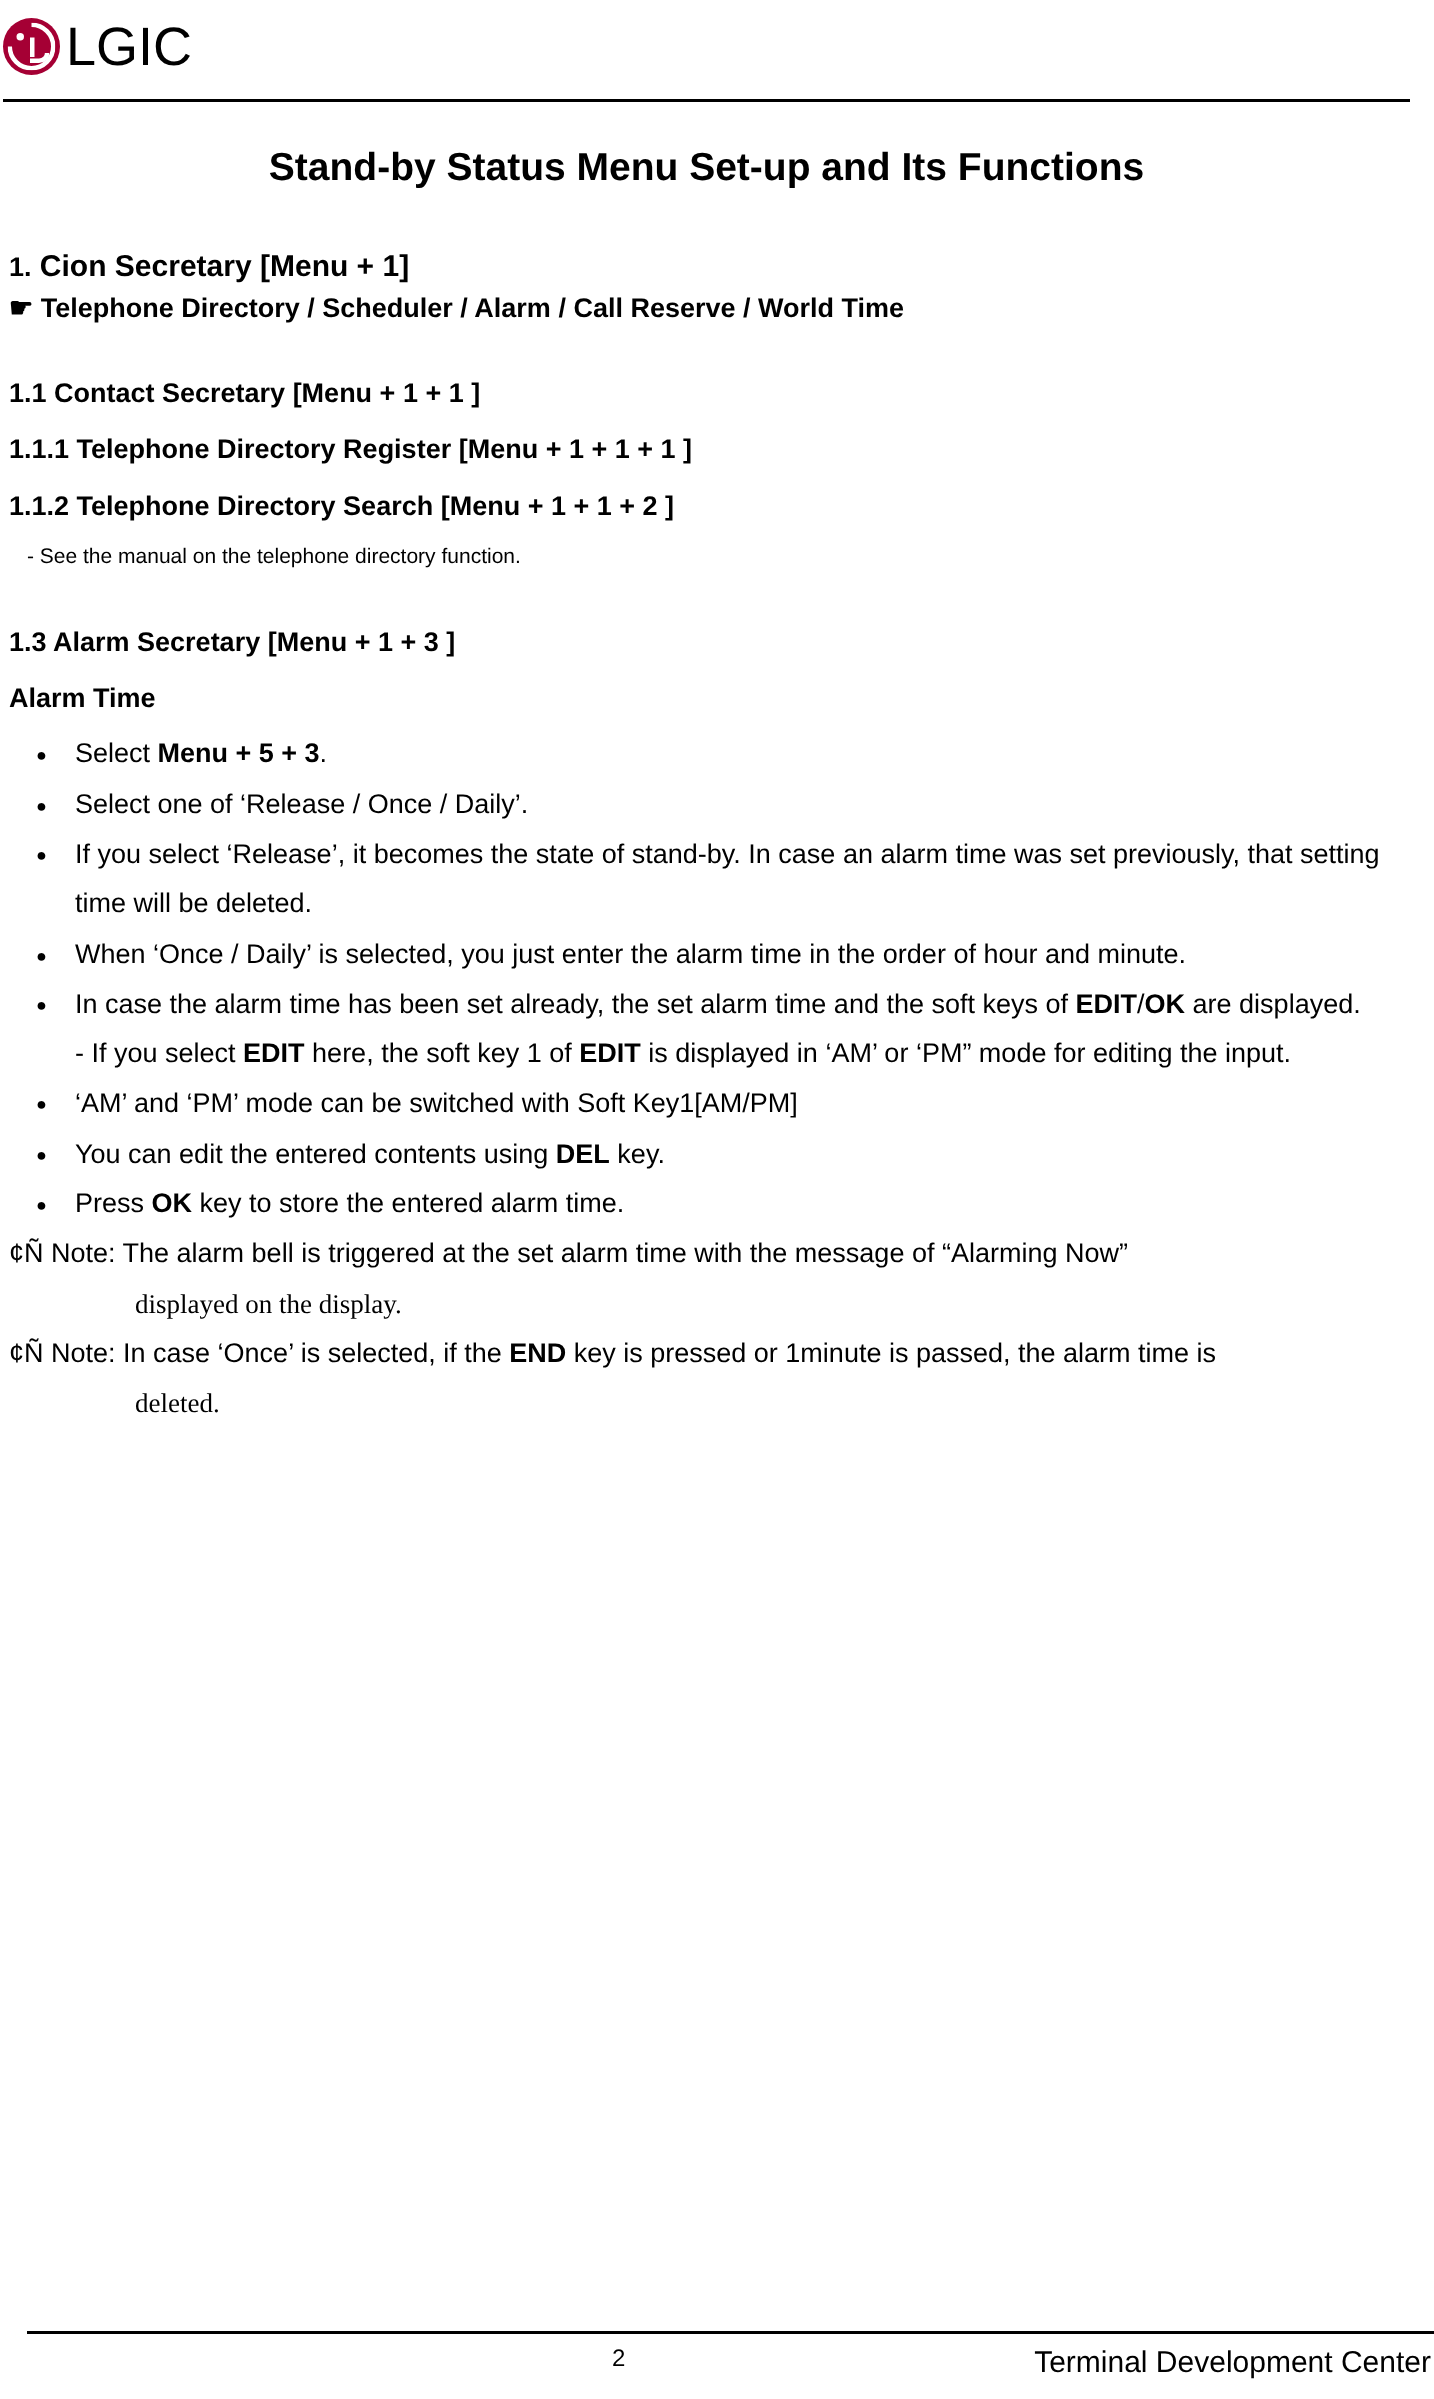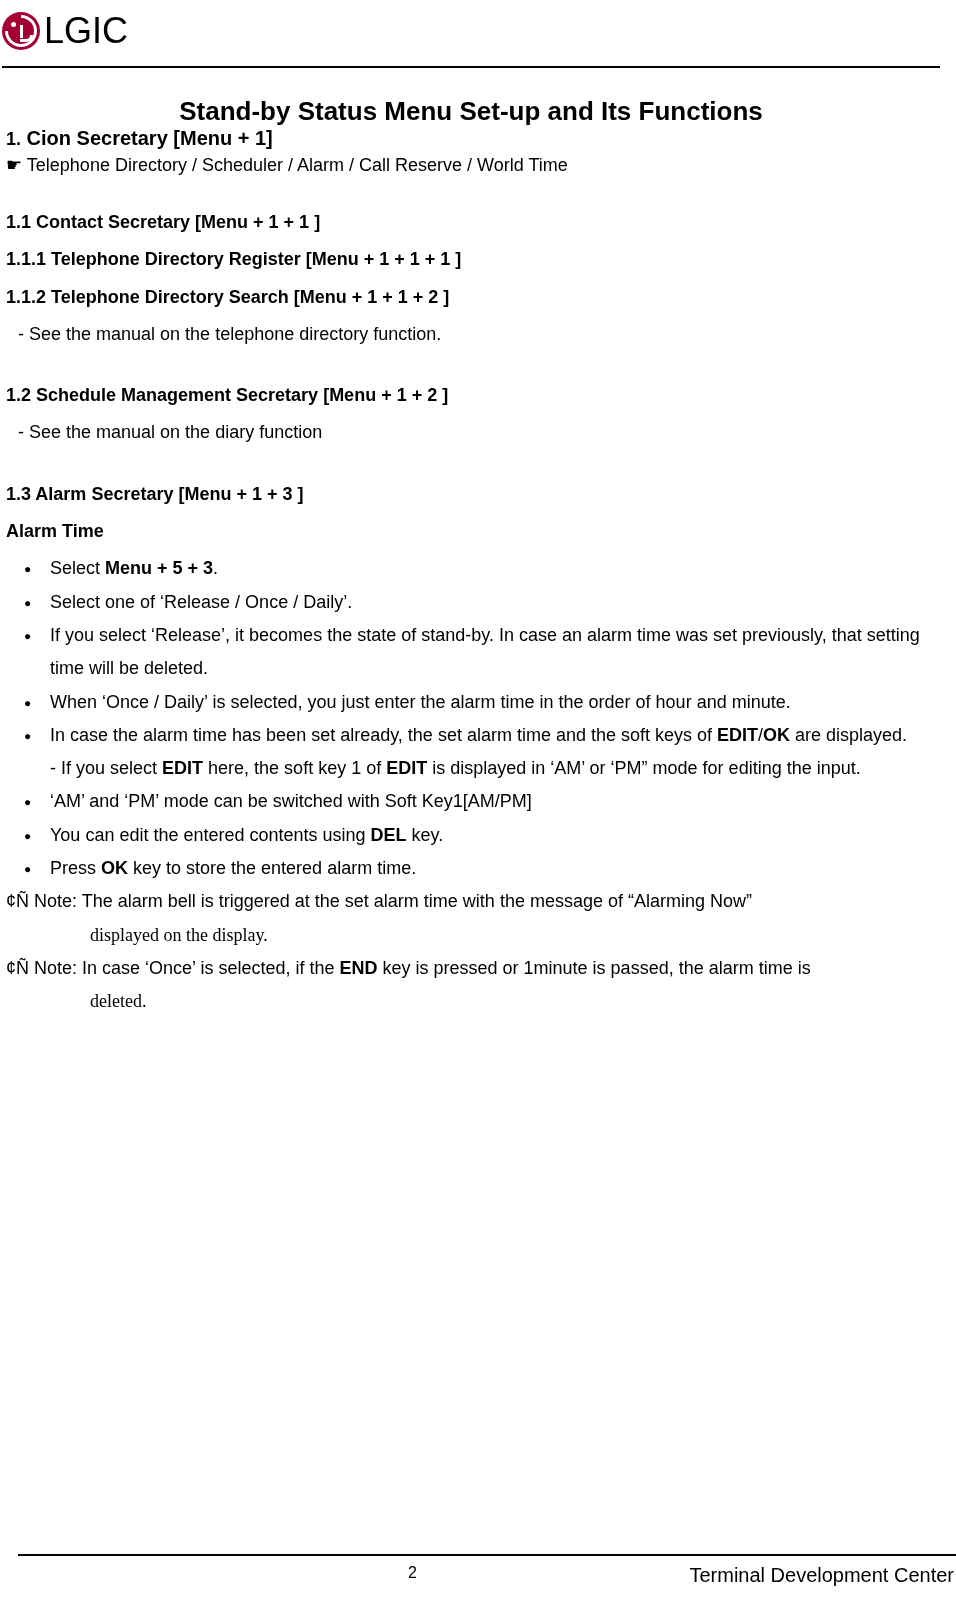--- a/index.html
+++ b/index.html
@@ -15,7 +15,7 @@
 .logo-text { font-size: 36px; font-weight: 400; letter-spacing: 0px; }
 .hr-top { border: none; border-top: 2px solid #000; margin-bottom: 28px; }
 .content { padding: 0 4px; }
-.doc-title { font-size: 26px; font-weight: bold; text-align: center; color: #000; }
+.doc-title { font-size: 26px; font-weight: bold; text-align: center; margin-bottom: 40px; color: #000; }
 .section-head { font-size: 20px; font-weight: bold; margin-bottom: 4px; }
 .section-head .num { font-size: 18px; }
 .pointer-line { font-size: 18px; font-weight: normal; margin-bottom: 30px; }

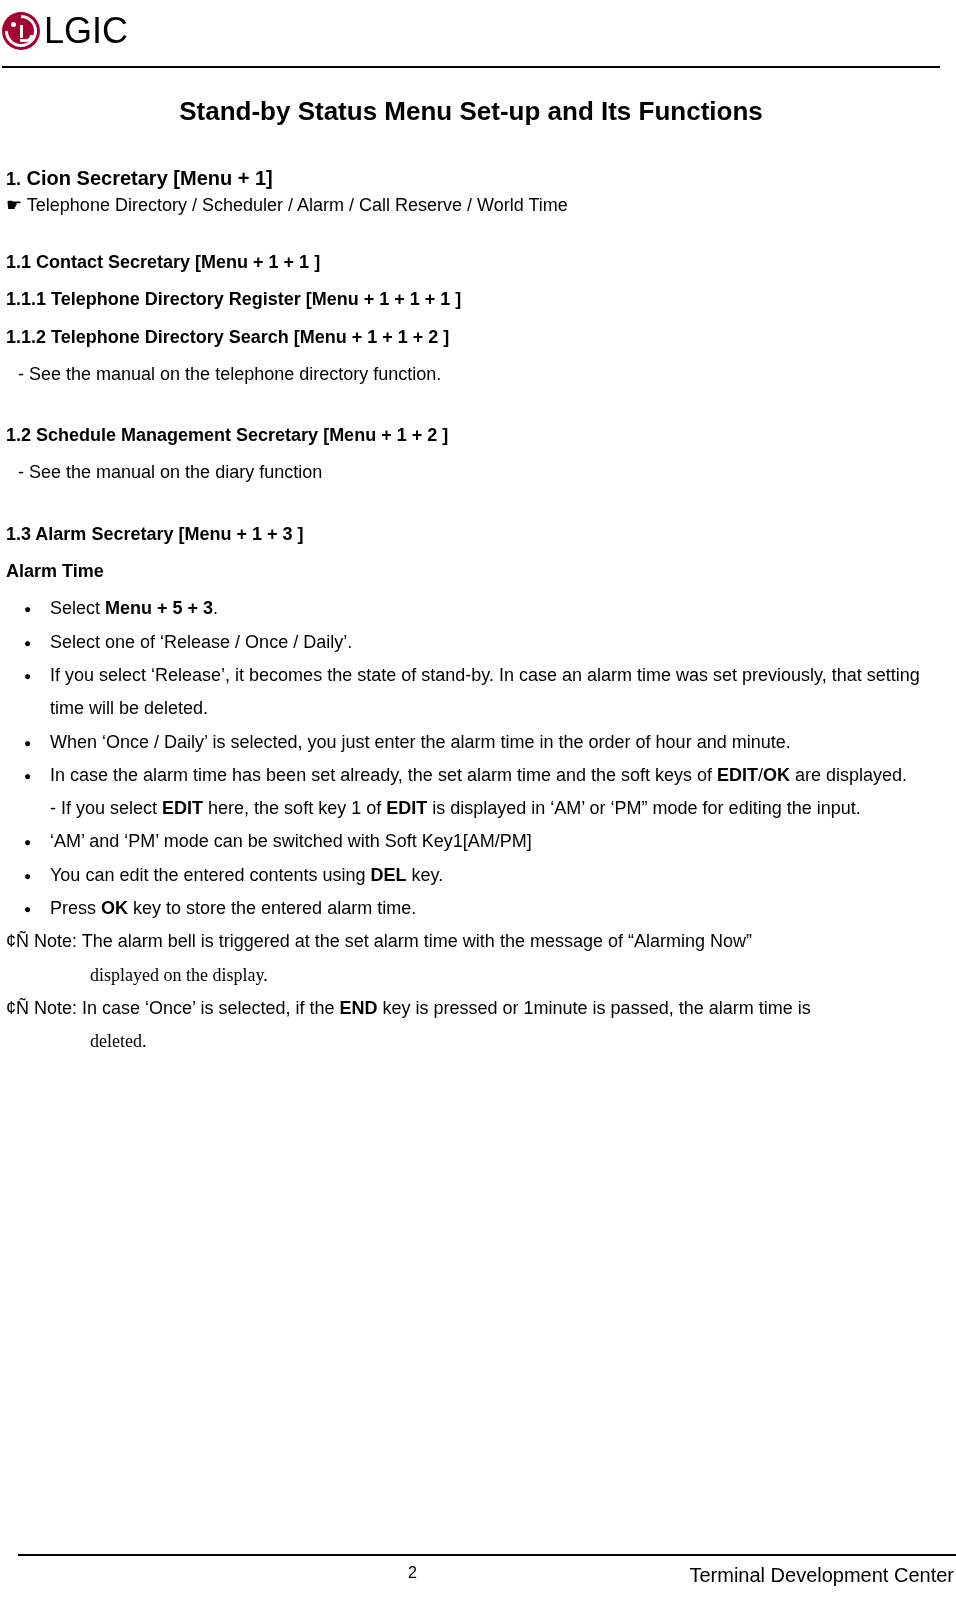--- a/index.html
+++ b/index.html
@@ -18,7 +18,7 @@
 .doc-title { font-size: 26px; font-weight: bold; text-align: center; margin-bottom: 40px; color: #000; }
 .section-head { font-size: 20px; font-weight: bold; margin-bottom: 4px; }
 .section-head .num { font-size: 18px; }
-.pointer-line { font-size: 18px; font-weight: normal; margin-bottom: 30px; }
+.pointer-line { font-size: 18px; font-weight: bold; margin-bottom: 30px; }
 .pointer { font-family: "Segoe UI Symbol","Arial Unicode MS",sans-serif; }
 .sub-head { font-size: 18px; font-weight: bold; margin-bottom: 4px; line-height: 1.85; }
 .body-text { font-size: 18px; line-height: 1.85; }

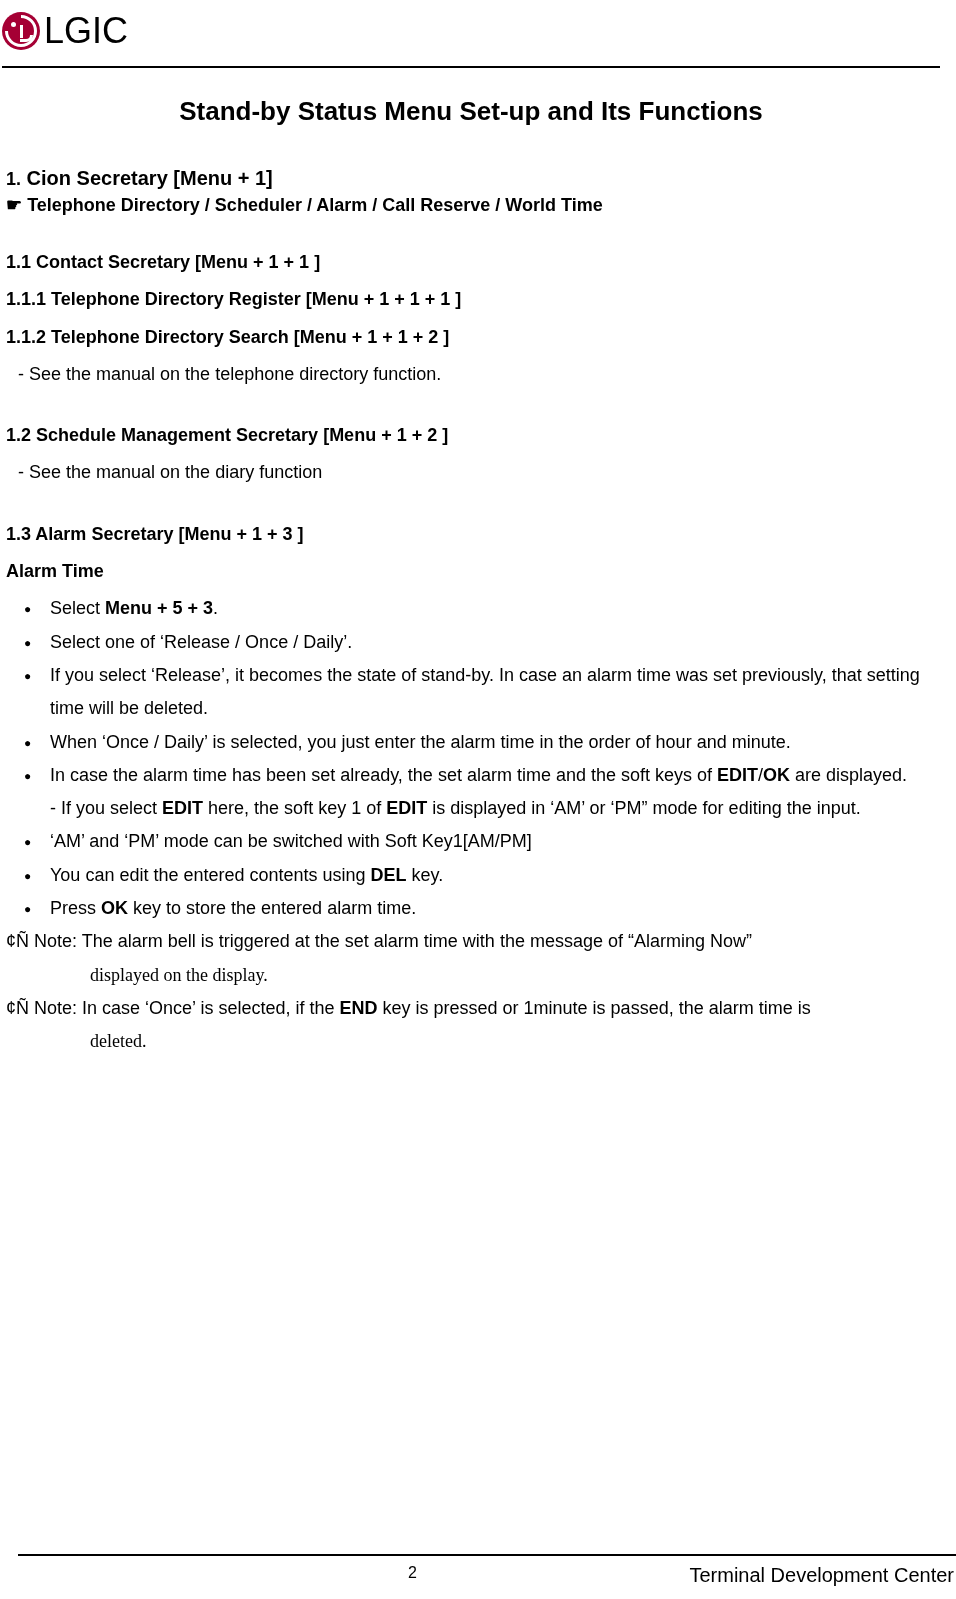--- a/index.html
+++ b/index.html
@@ -21,7 +21,7 @@
 .pointer-line { font-size: 18px; font-weight: bold; margin-bottom: 30px; }
 .pointer { font-family: "Segoe UI Symbol","Arial Unicode MS",sans-serif; }
 .sub-head { font-size: 18px; font-weight: bold; margin-bottom: 4px; line-height: 1.85; }
-.body-text { font-size: 18px; line-height: 1.85; }
+.body-text { font-size: 14px; line-height: 1.85; }
 .indent-dash { padding-left: 28px; text-indent: -16px; }
 .block { margin-bottom: 28px; }
 ul.bullets { list-style: none; padding-left: 44px; }

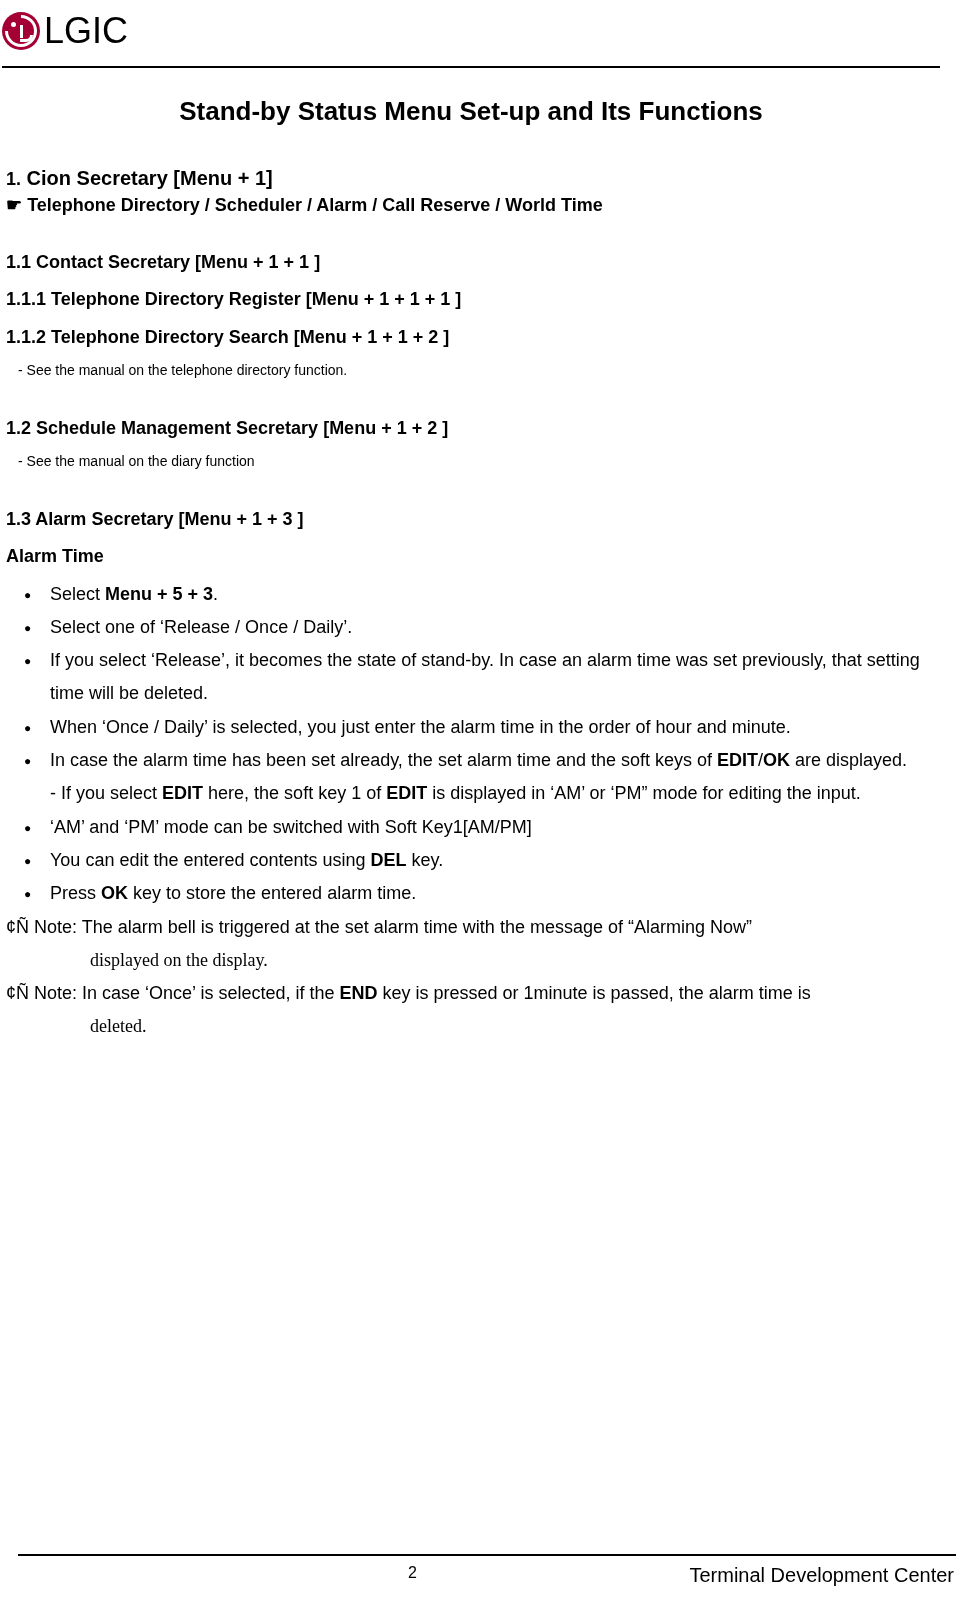--- a/index.html
+++ b/index.html
@@ -75,10 +75,6 @@
       <div class="body-text indent-dash">-     See the manual on the telephone directory function.</div>
     </div>
 
-    <div class="block">
-      <div class="sub-head">1.2   Schedule Management Secretary [Menu + 1 + 2 ]</div>
-      <div class="body-text indent-dash">-   See the manual on the diary function</div>
-    </div>
 
     <div>
       <div class="sub-head">1.3   Alarm Secretary [Menu + 1 + 3 ]</div>

